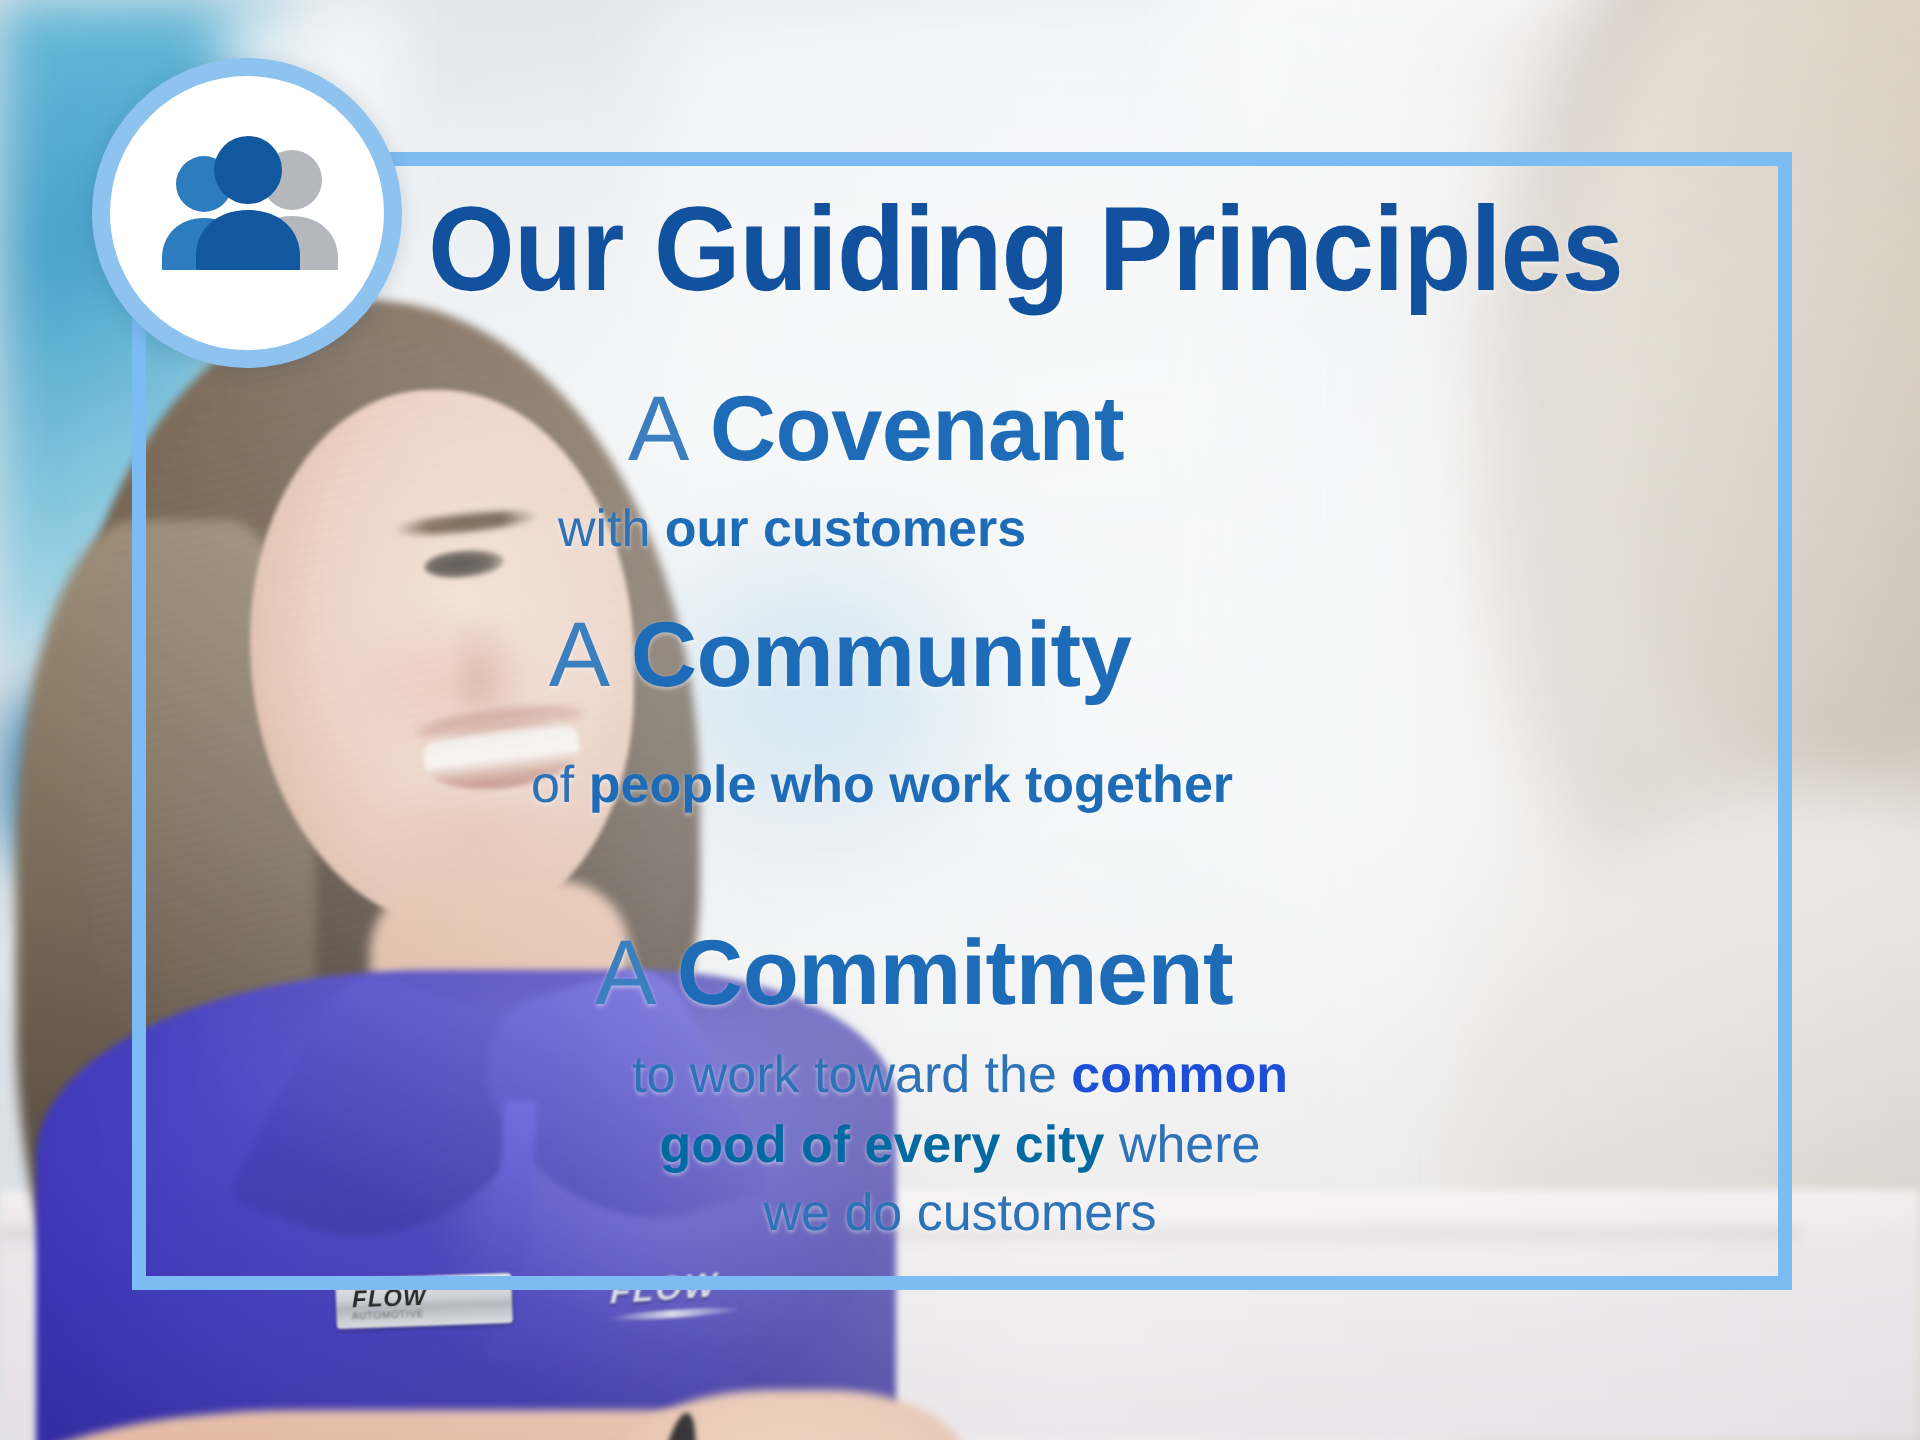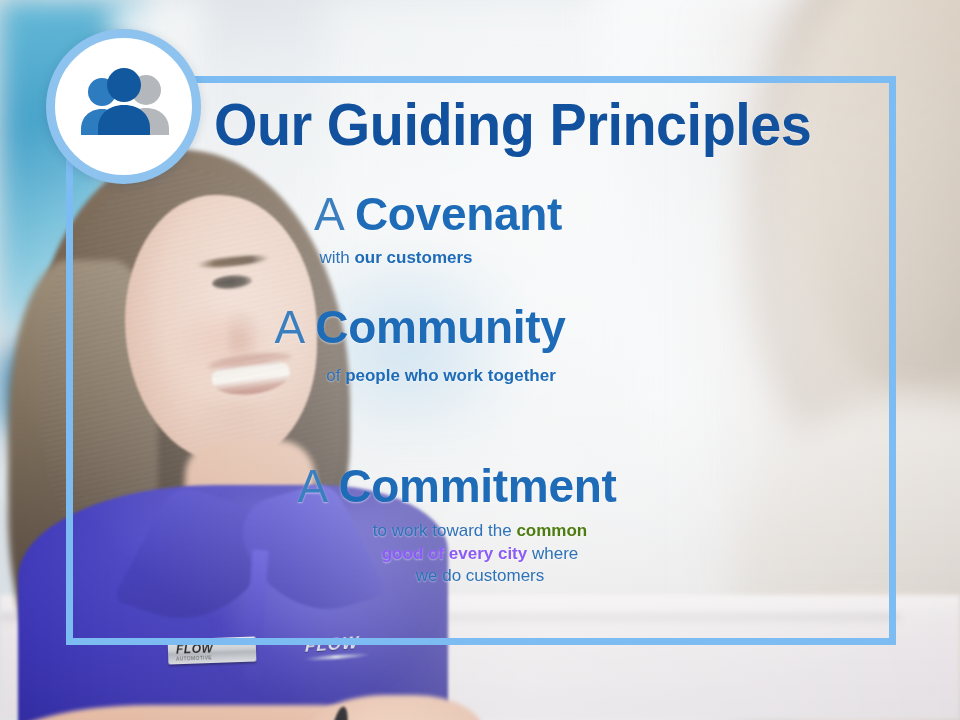--- a/index.html
+++ b/index.html
@@ -375,7 +375,7 @@
 
   .p-body {
     font-family: "Liberation Sans", sans-serif;
-    font-size: 17px;
+    font-size: 26px;
     line-height: 1.32;
     color: #2E72B8;
     text-shadow: 0 1px 2px rgba(255,255,255,.5);

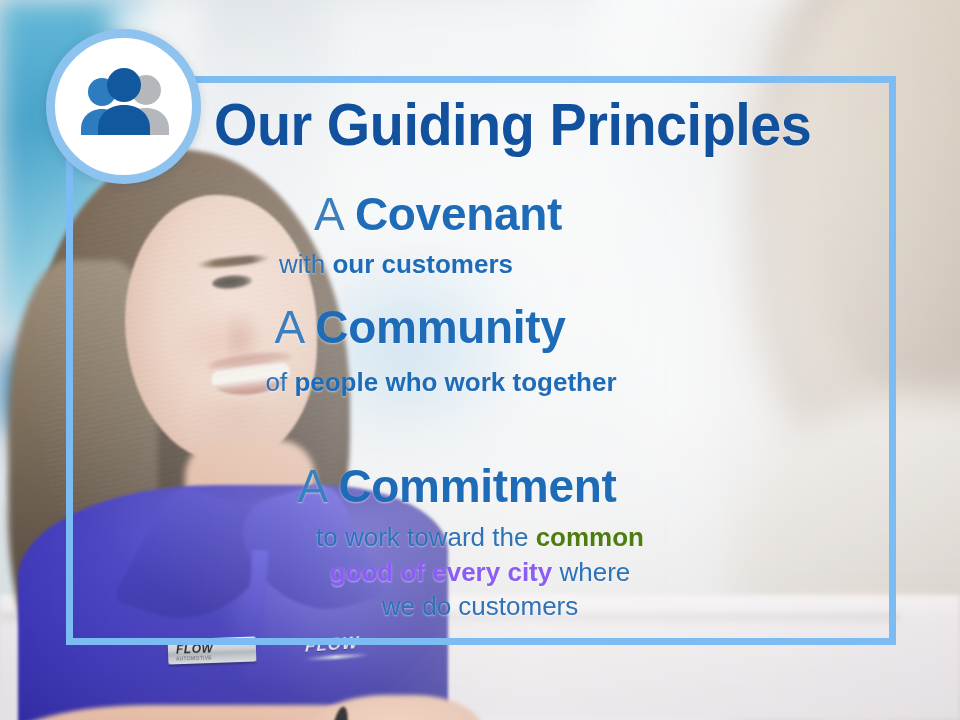--- a/index.html
+++ b/index.html
@@ -390,7 +390,7 @@
 
   #principle-2 { left: 0; top: 303px; text-align: center; }
   #principle-2 .p-title { padding-right: 120px; }
-  #principle-2 .p-body  { padding-right: 78px; margin-top: 14px; }
+  #principle-2 .p-body  { padding-right: 78px; margin-top: 24px; }
 
   #principle-3 { left: 12px; top: 462px; text-align: center; }
   #principle-3 .p-title { padding-right: 70px; }

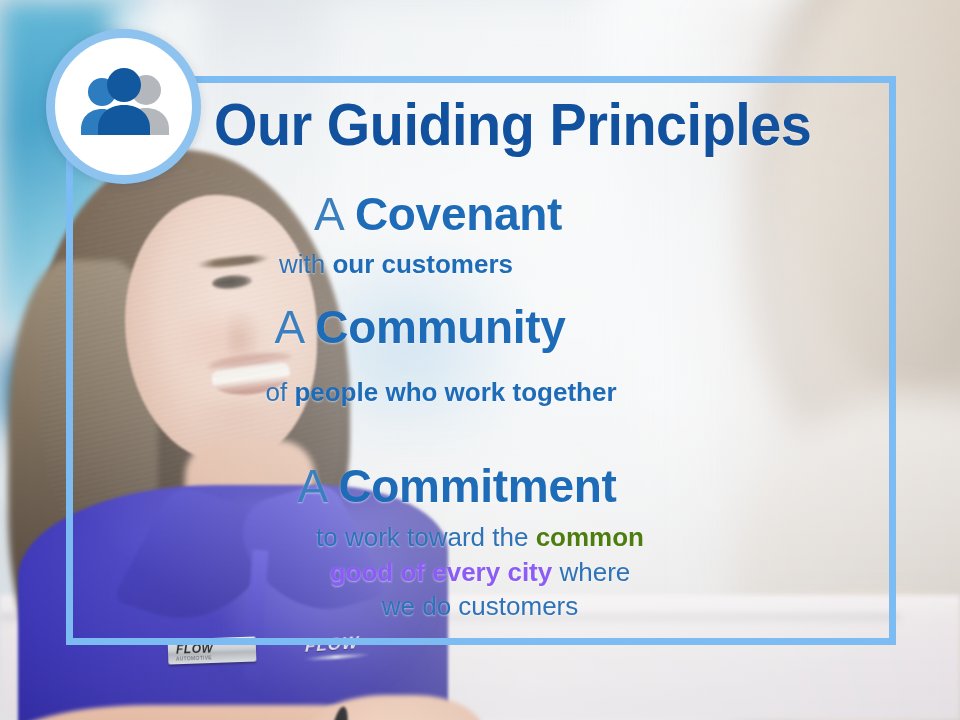--- a/index.html
+++ b/index.html
@@ -503,7 +503,7 @@
         <span class="word" style="color: rgb(30, 107, 184);">Commitment</span>
       </div>
       <div class="p-body" style="color: rgb(46, 114, 184);">
-        <div>to work toward the <b style="color: #4d7c0f;">common</b></div>
+        <div>to work toward the <b style="color: #1d4ed8;">common</b></div>
         <div><b style="color: #8b5cf6;">good of every city</b> where</div>
         <div>we do customers</div>
       </div>

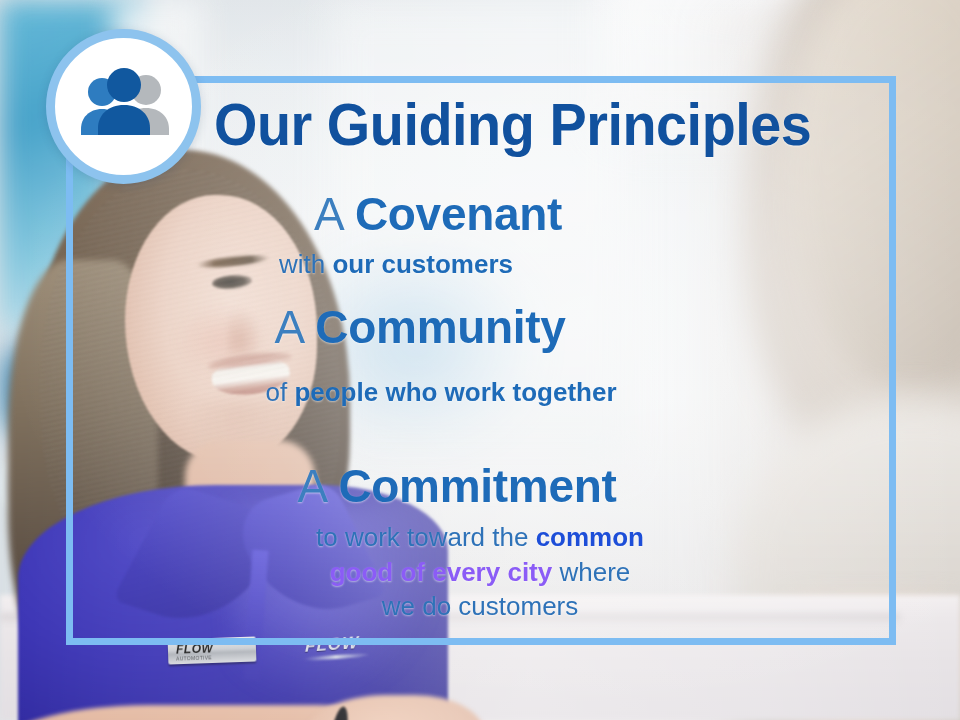--- a/index.html
+++ b/index.html
@@ -504,7 +504,7 @@
       </div>
       <div class="p-body" style="color: rgb(46, 114, 184);">
         <div>to work toward the <b style="color: #1d4ed8;">common</b></div>
-        <div><b style="color: #8b5cf6;">good of every city</b> where</div>
+        <div><b style="color: #0369a1;">good of every city</b> where</div>
         <div>we do customers</div>
       </div>
     </div>

